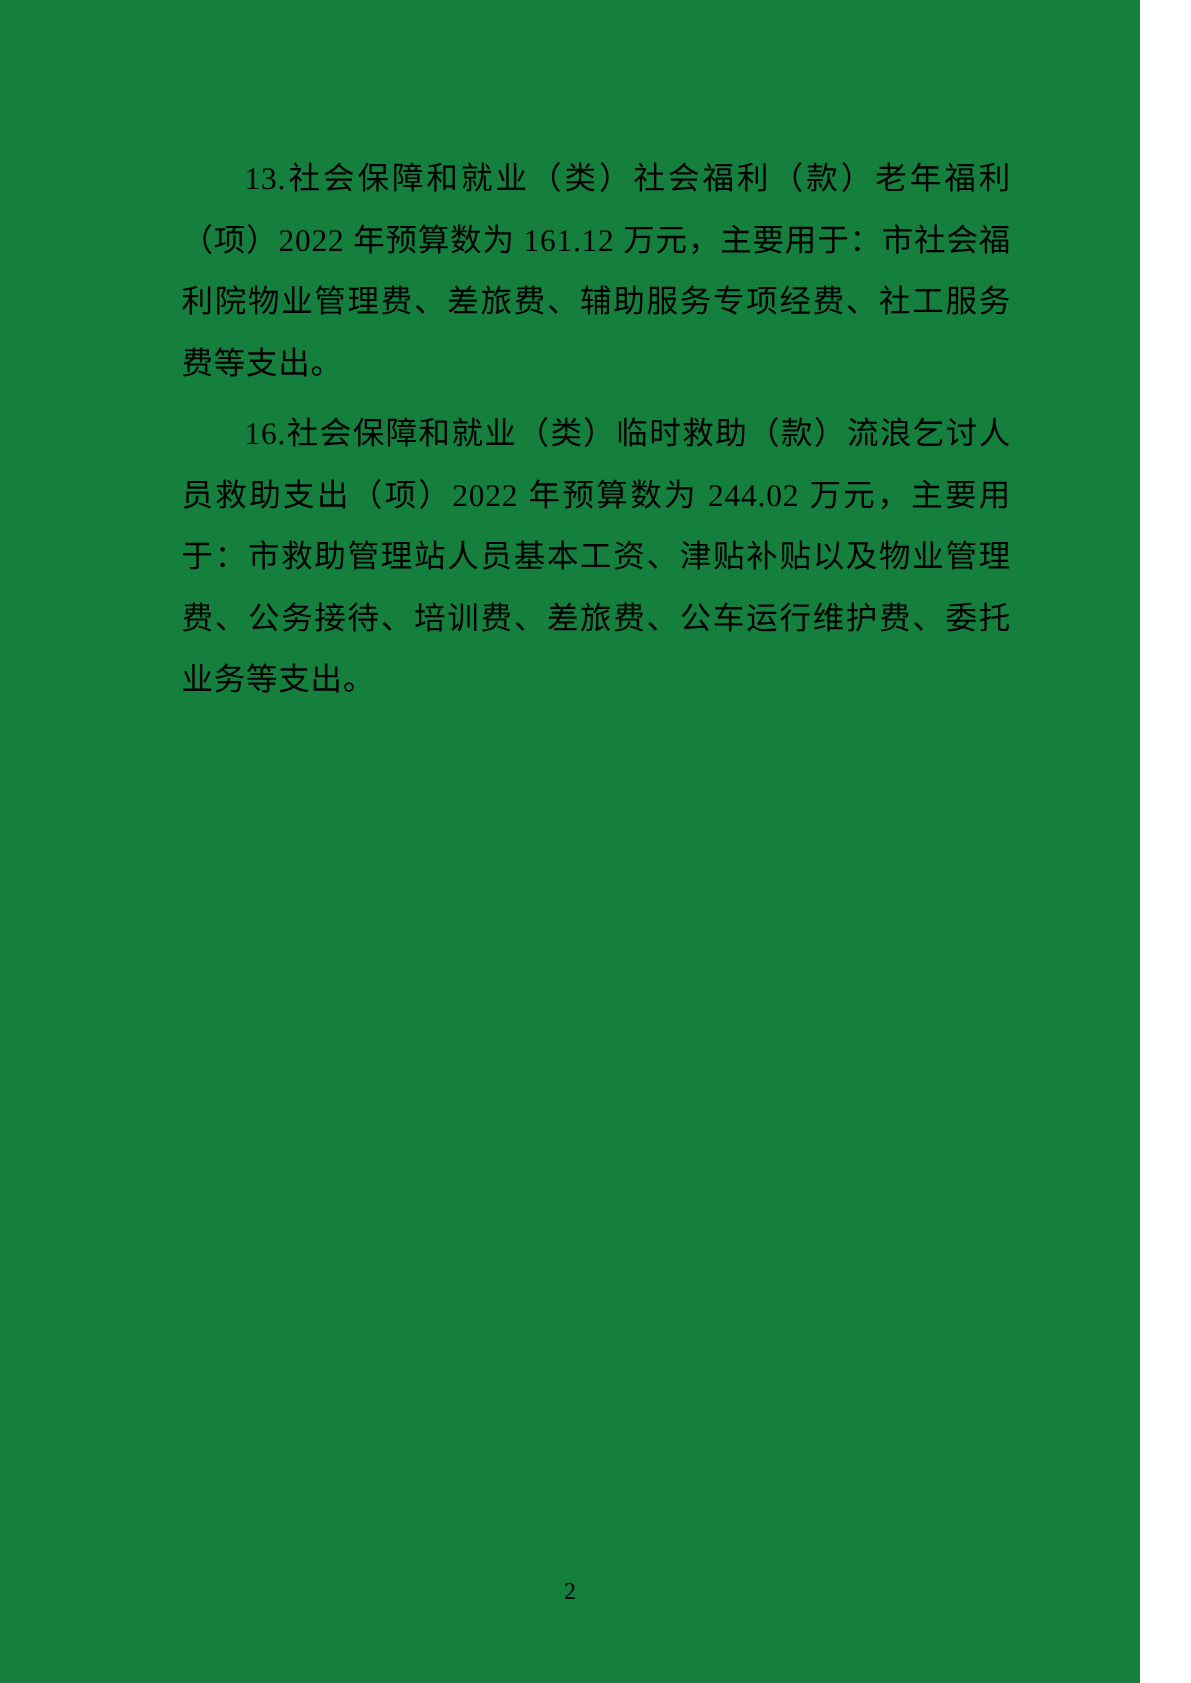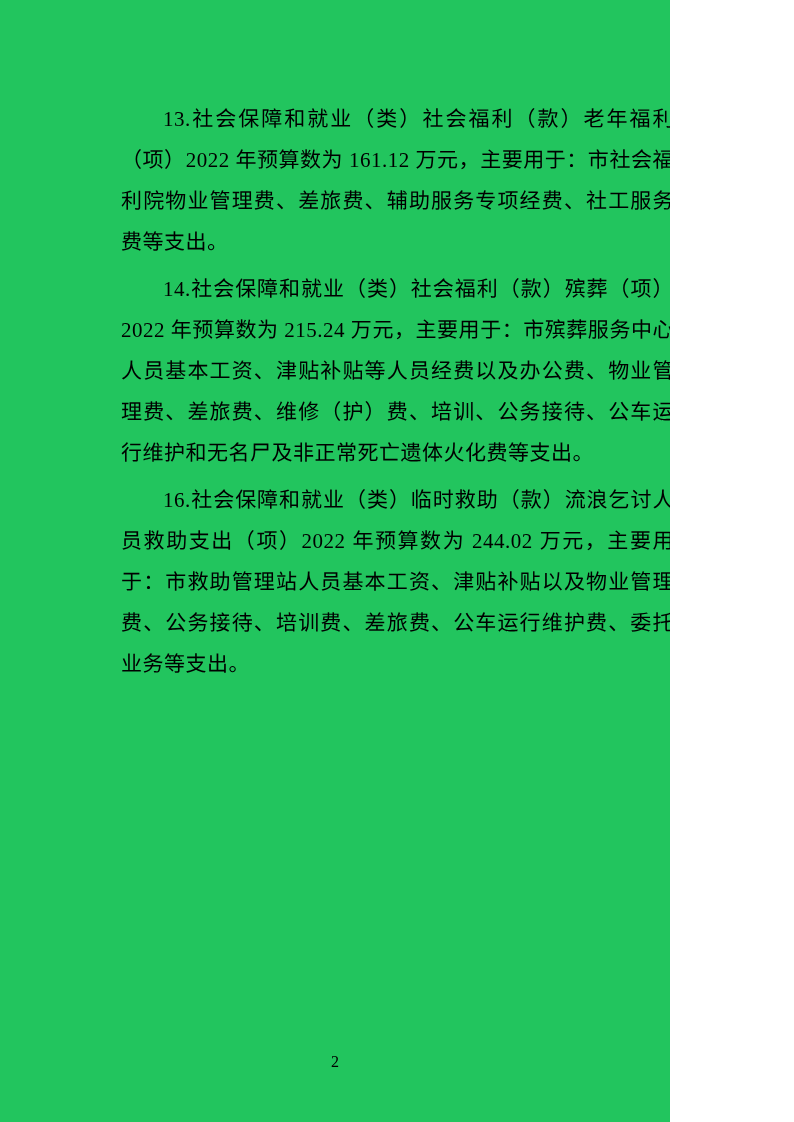--- a/index.html
+++ b/index.html
@@ -9,9 +9,9 @@
   }
   .page {
     position: relative;
-    width: 670px;
+    width: 760px;
     height: 1122px;
-    background: #22c55e;
+    background: #15803d;
     overflow: hidden;
     font-family: "Liberation Serif", "DejaVu Serif", serif;
     color: #000000;

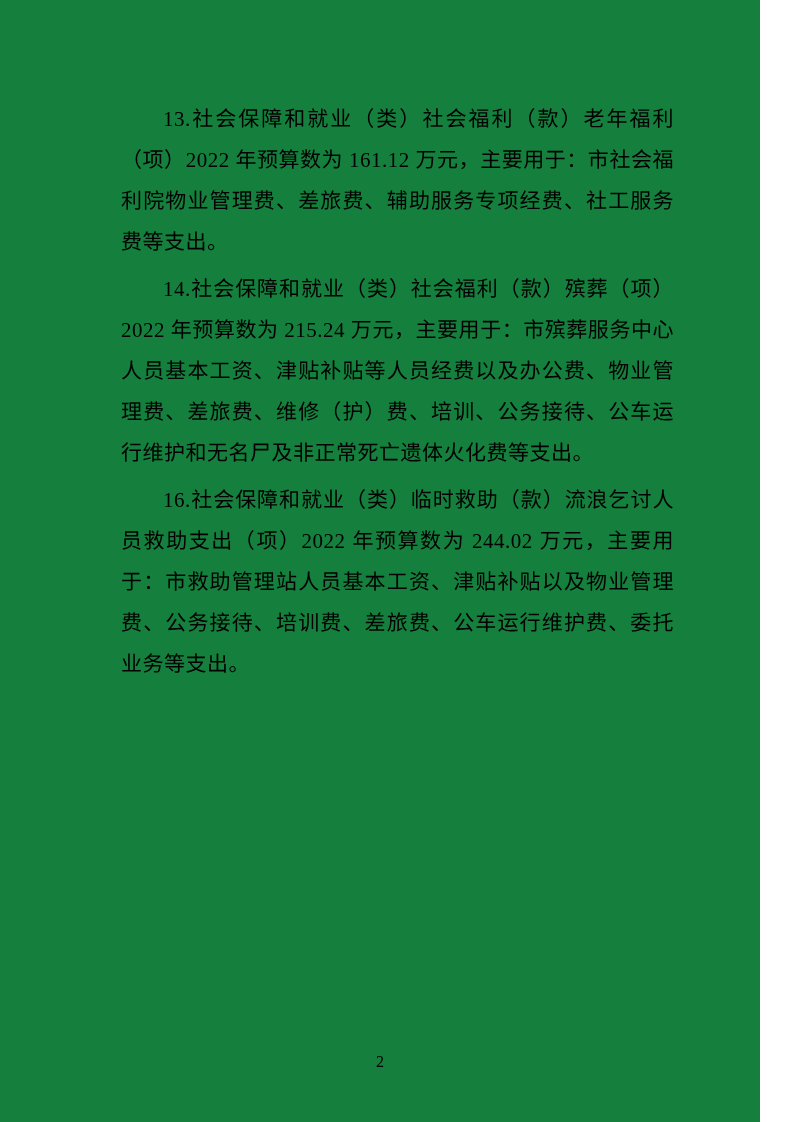--- a/index.html
+++ b/index.html
@@ -57,7 +57,6 @@
 
   <div class="content">
     <p class="para">13.社会保障和就业（类）社会福利（款）老年福利（项）2022 年预算数为 161.12 万元，主要用于：市社会福利院物业管理费、差旅费、辅助服务专项经费、社工服务费等支出。</p>
-    <p class="para">14.社会保障和就业（类）社会福利（款）殡葬（项）2022 年预算数为 215.24 万元，主要用于：市殡葬服务中心人员基本工资、津贴补贴等人员经费以及办公费、物业管理费、差旅费、维修（护）费、培训、公务接待、公车运行维护和无名尸及非正常死亡遗体火化费等支出。</p>
     <p class="para">16.社会保障和就业（类）临时救助（款）流浪乞讨人员救助支出（项）2022 年预算数为 244.02 万元，主要用于：市救助管理站人员基本工资、津贴补贴以及物业管理费、公务接待、培训费、差旅费、公车运行维护费、委托业务等支出。</p>
   </div>
 

